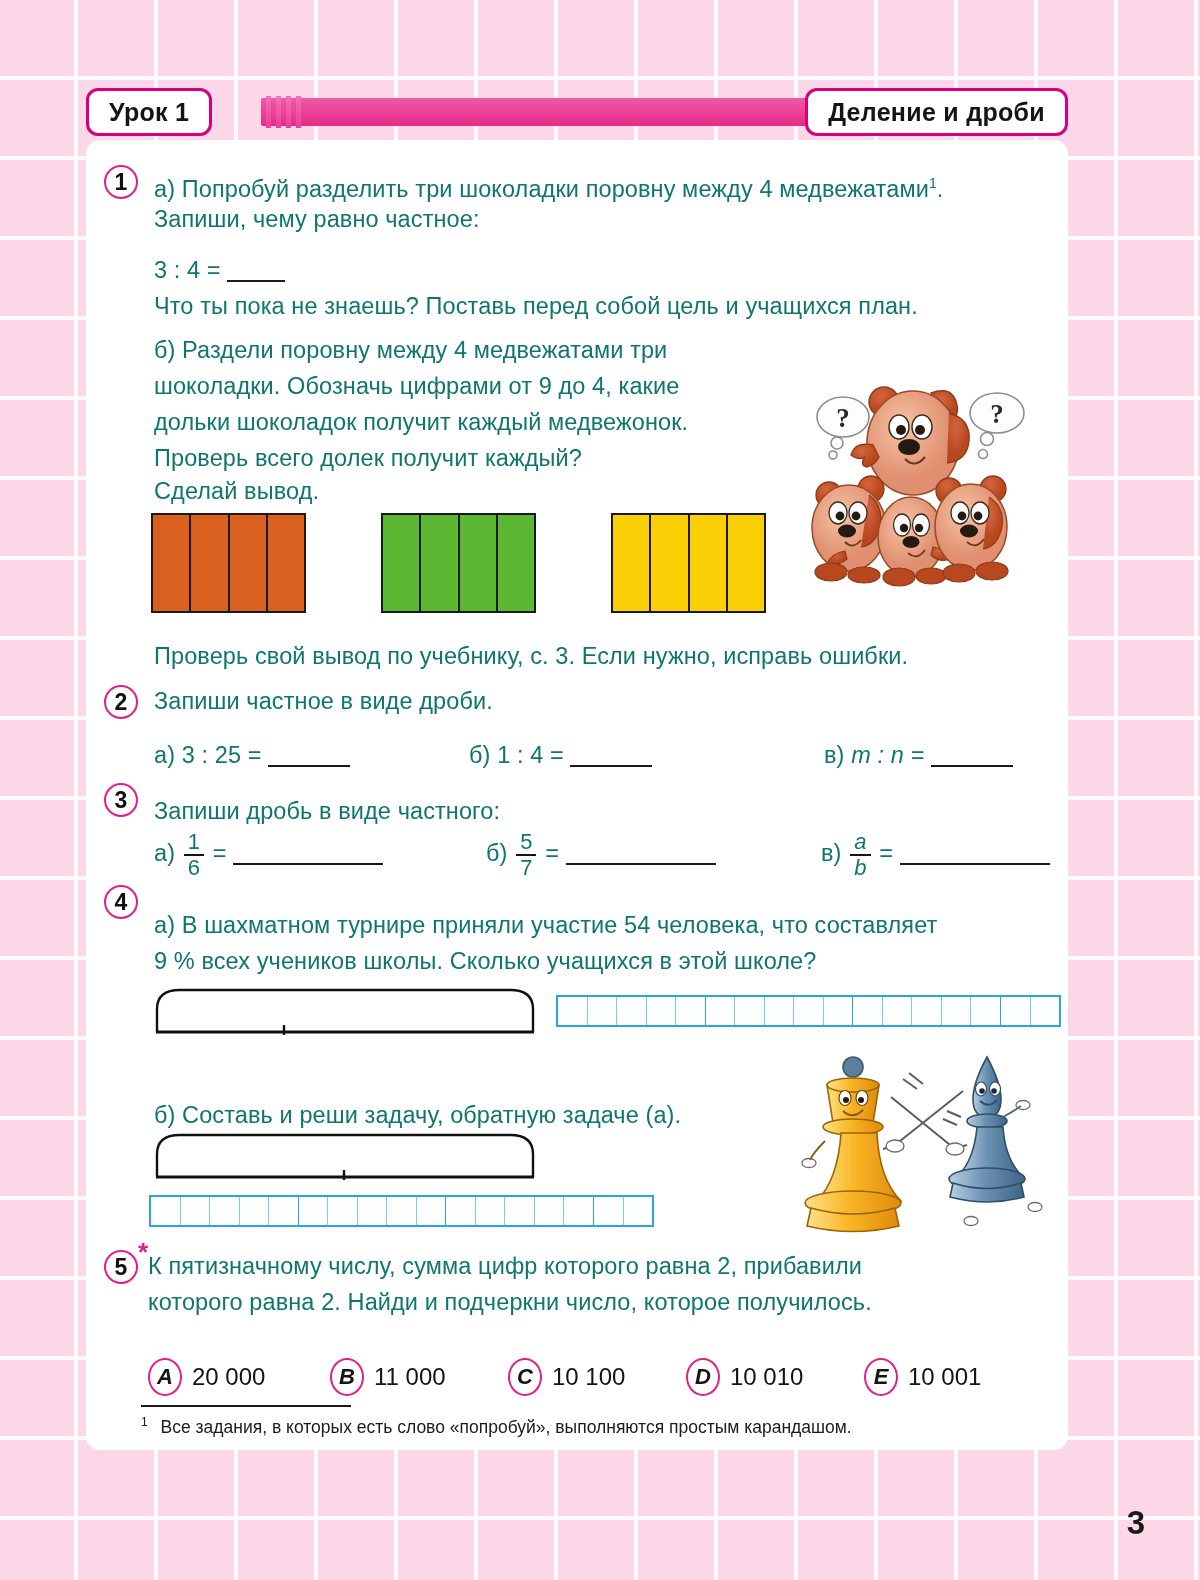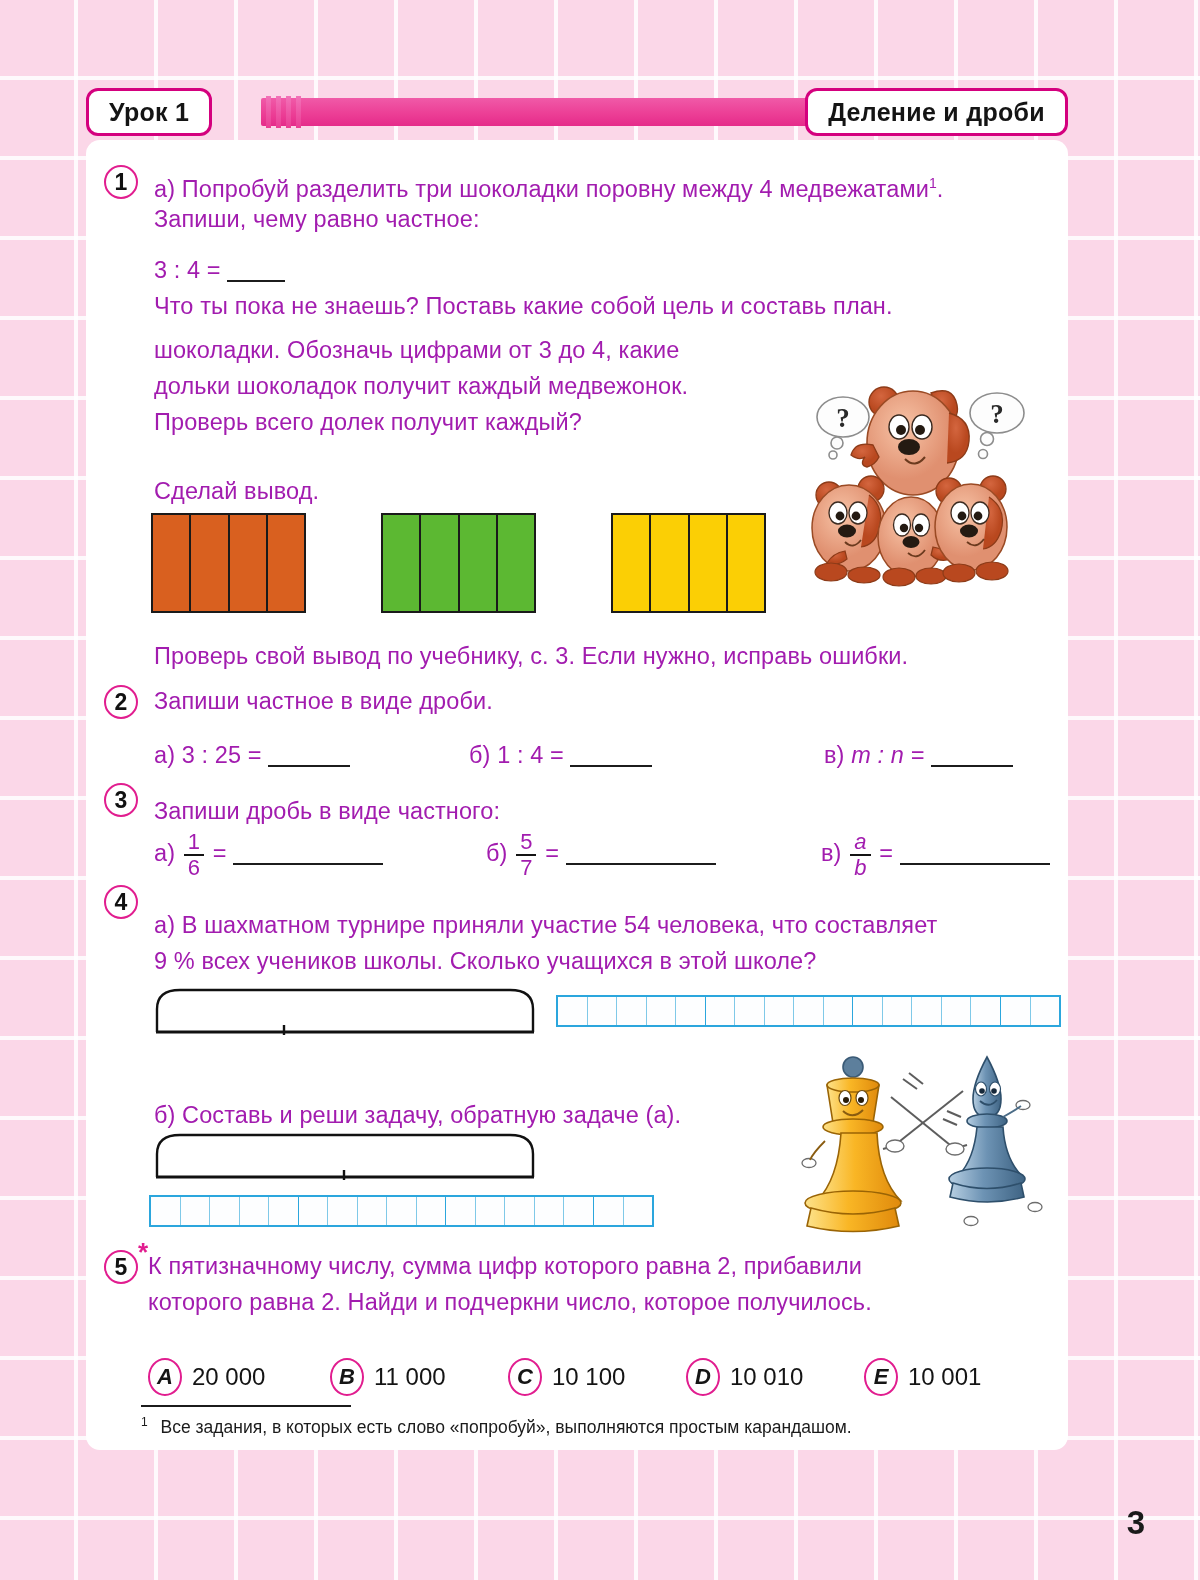--- a/index.html
+++ b/index.html
@@ -49,7 +49,7 @@
   }
   .num .star { position:absolute; top:-15px; right:-12px; color:#e11d8f;
                font-size:26px; font-weight:bold; }
-  .txt { font-size:23.5px; color:#a21caf; line-height:36px; letter-spacing:.1px; }
+  .txt { font-size:23.5px; color:#0f766e; line-height:36px; letter-spacing:.1px; }
   .txt sup { font-size:14px; }
 
   .blank { display:inline-block; border-bottom:2.5px solid #1c1c1c;

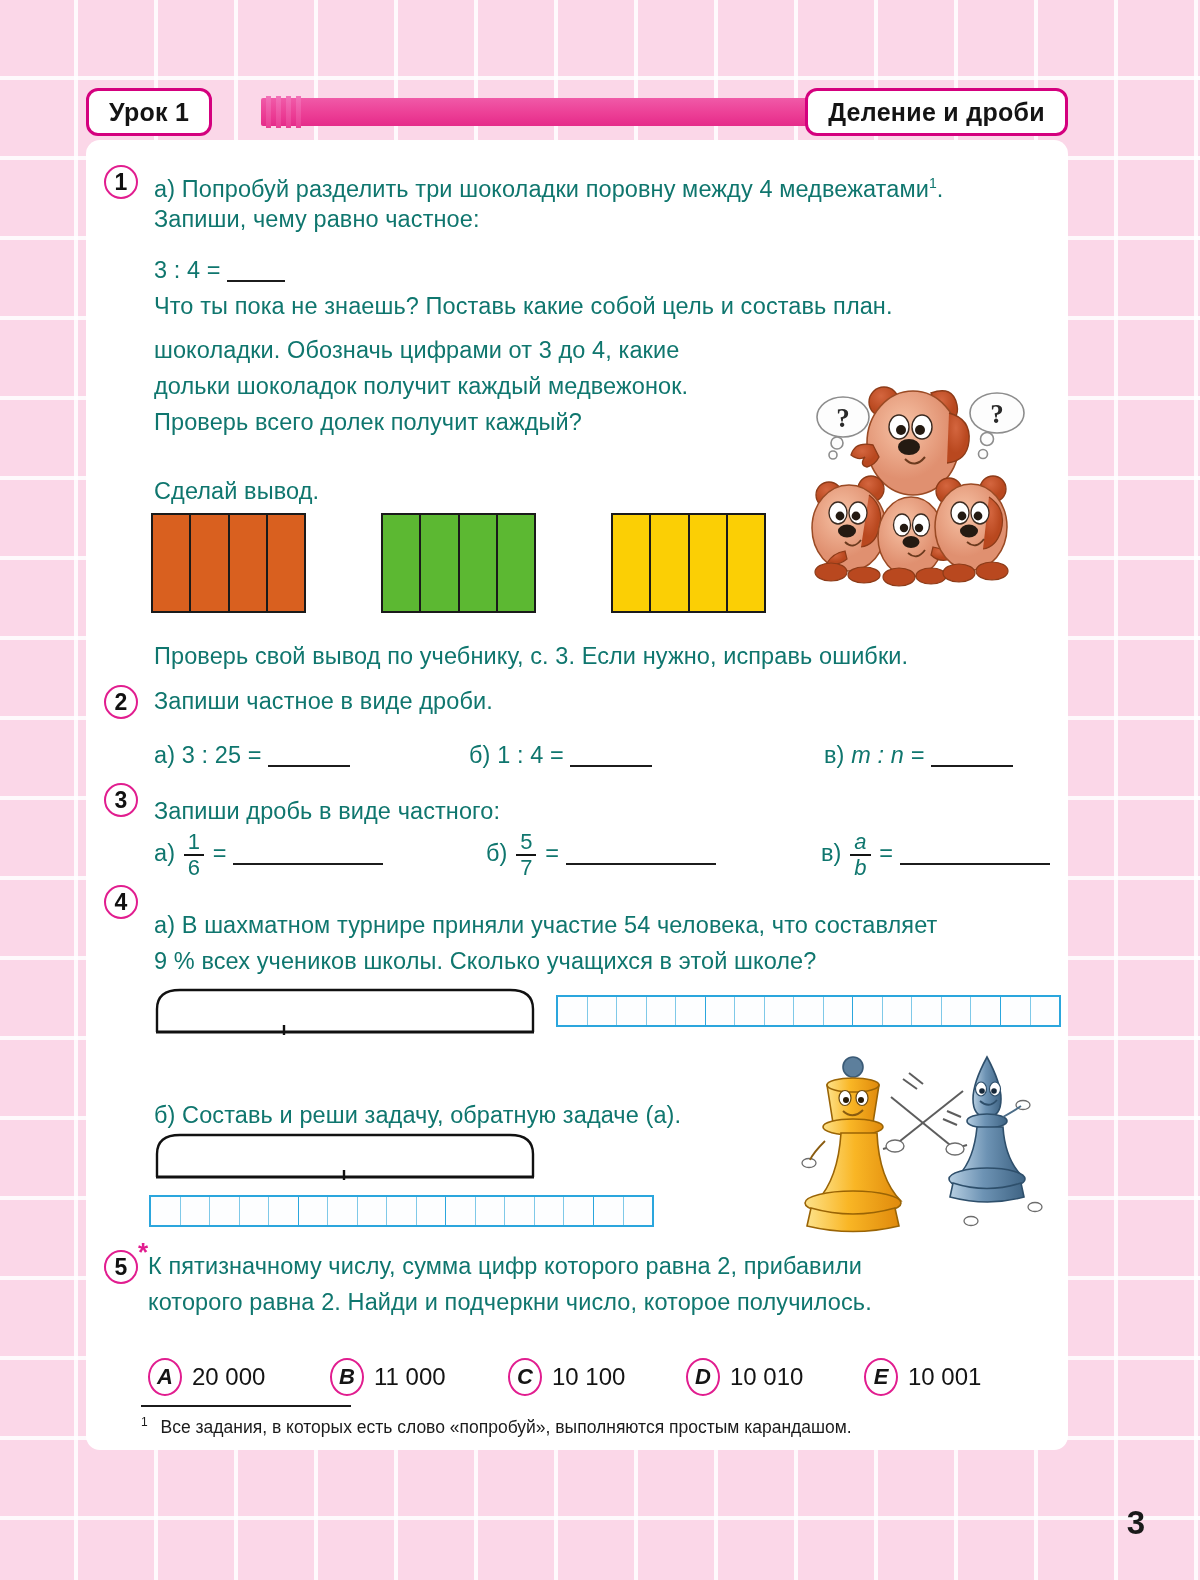--- a/index.html
+++ b/index.html
@@ -131,7 +131,7 @@
     <span class="blank" style="width:58px;"></span>
   </div>
   <div class="row txt" style="left:68px; top:148px;">
-    <span>Что ты пока не знаешь? Поставь какие собой цель и составь план.</span>
+    <span>Что ты пока не знаешь? Поставь перед собой цель и учащихся план.</span>
   </div>
 
   <div class="row txt" style="left:68px; top:192px; width:640px;">

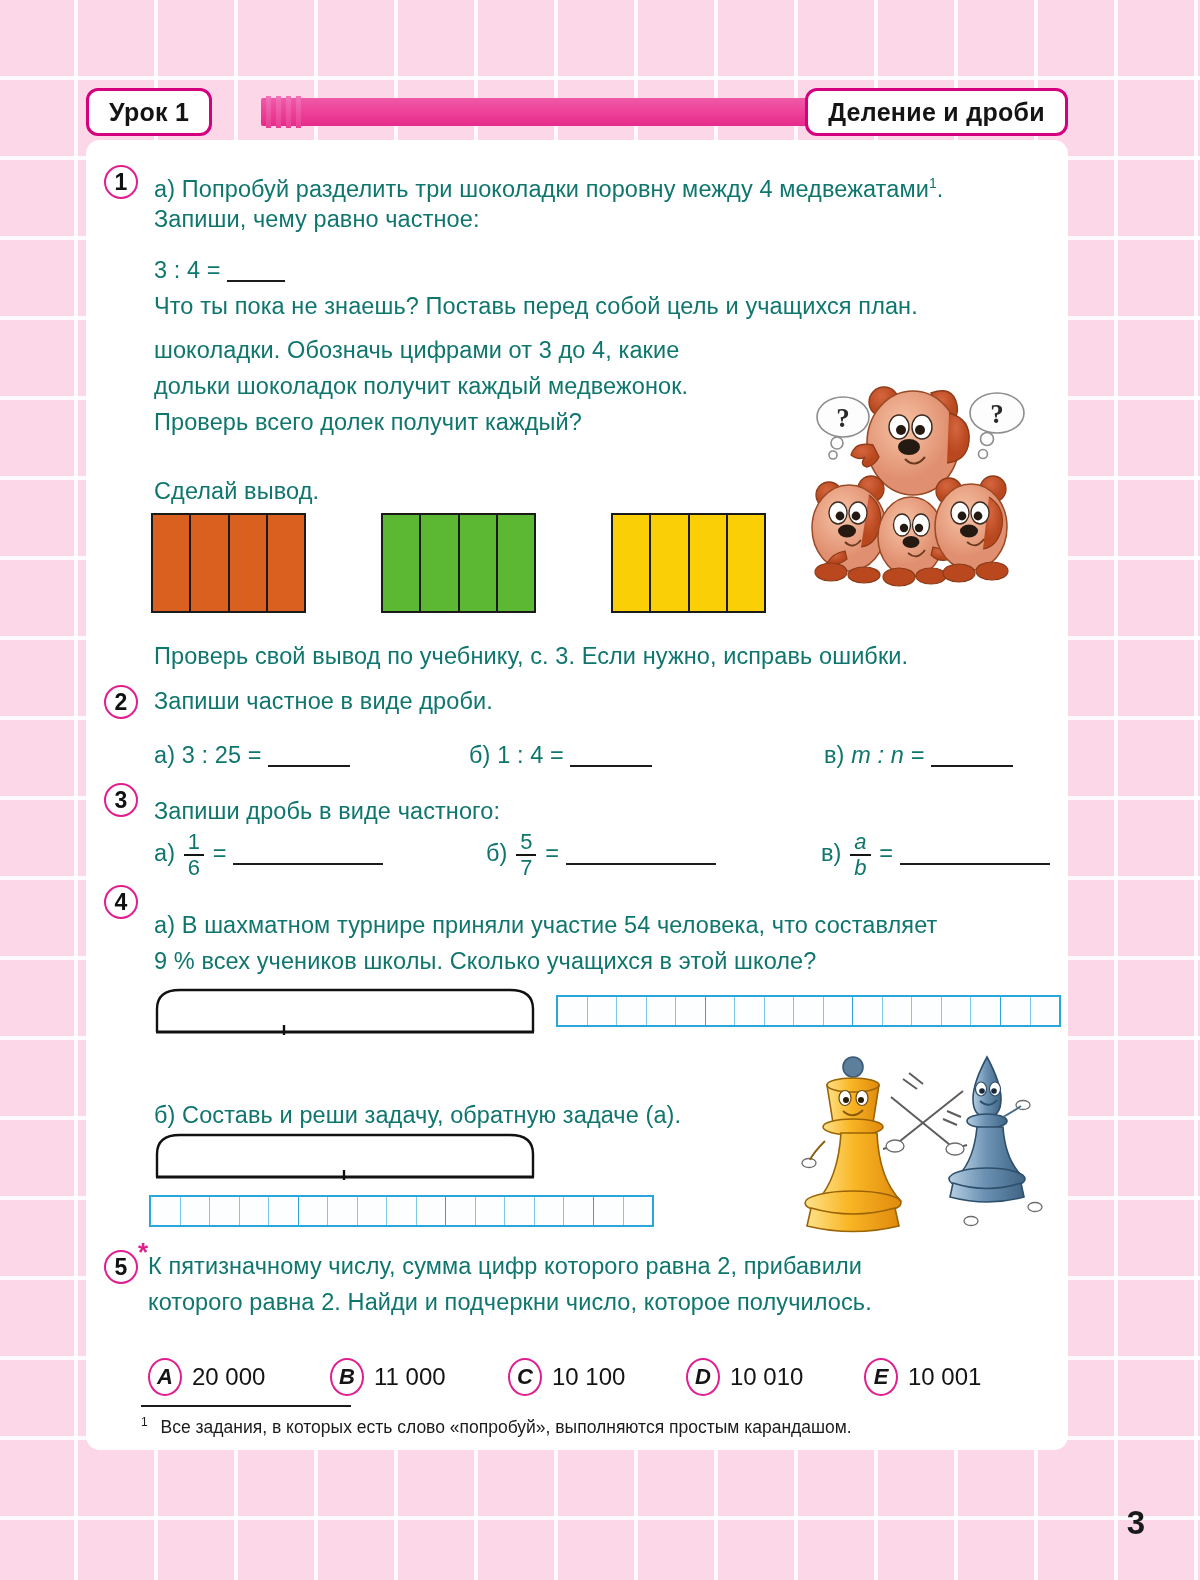--- a/index.html
+++ b/index.html
@@ -135,6 +135,7 @@
   </div>
 
   <div class="row txt" style="left:68px; top:192px; width:640px;">
+    <div>б) Раздели поровну между 4 медвежатами три</div>
     <div>шоколадки. Обозначь цифрами от 3 до 4, какие</div>
     <div>дольки шоколадок получит каждый медвежонок.</div>
     <div>Проверь всего долек получит каждый?</div>

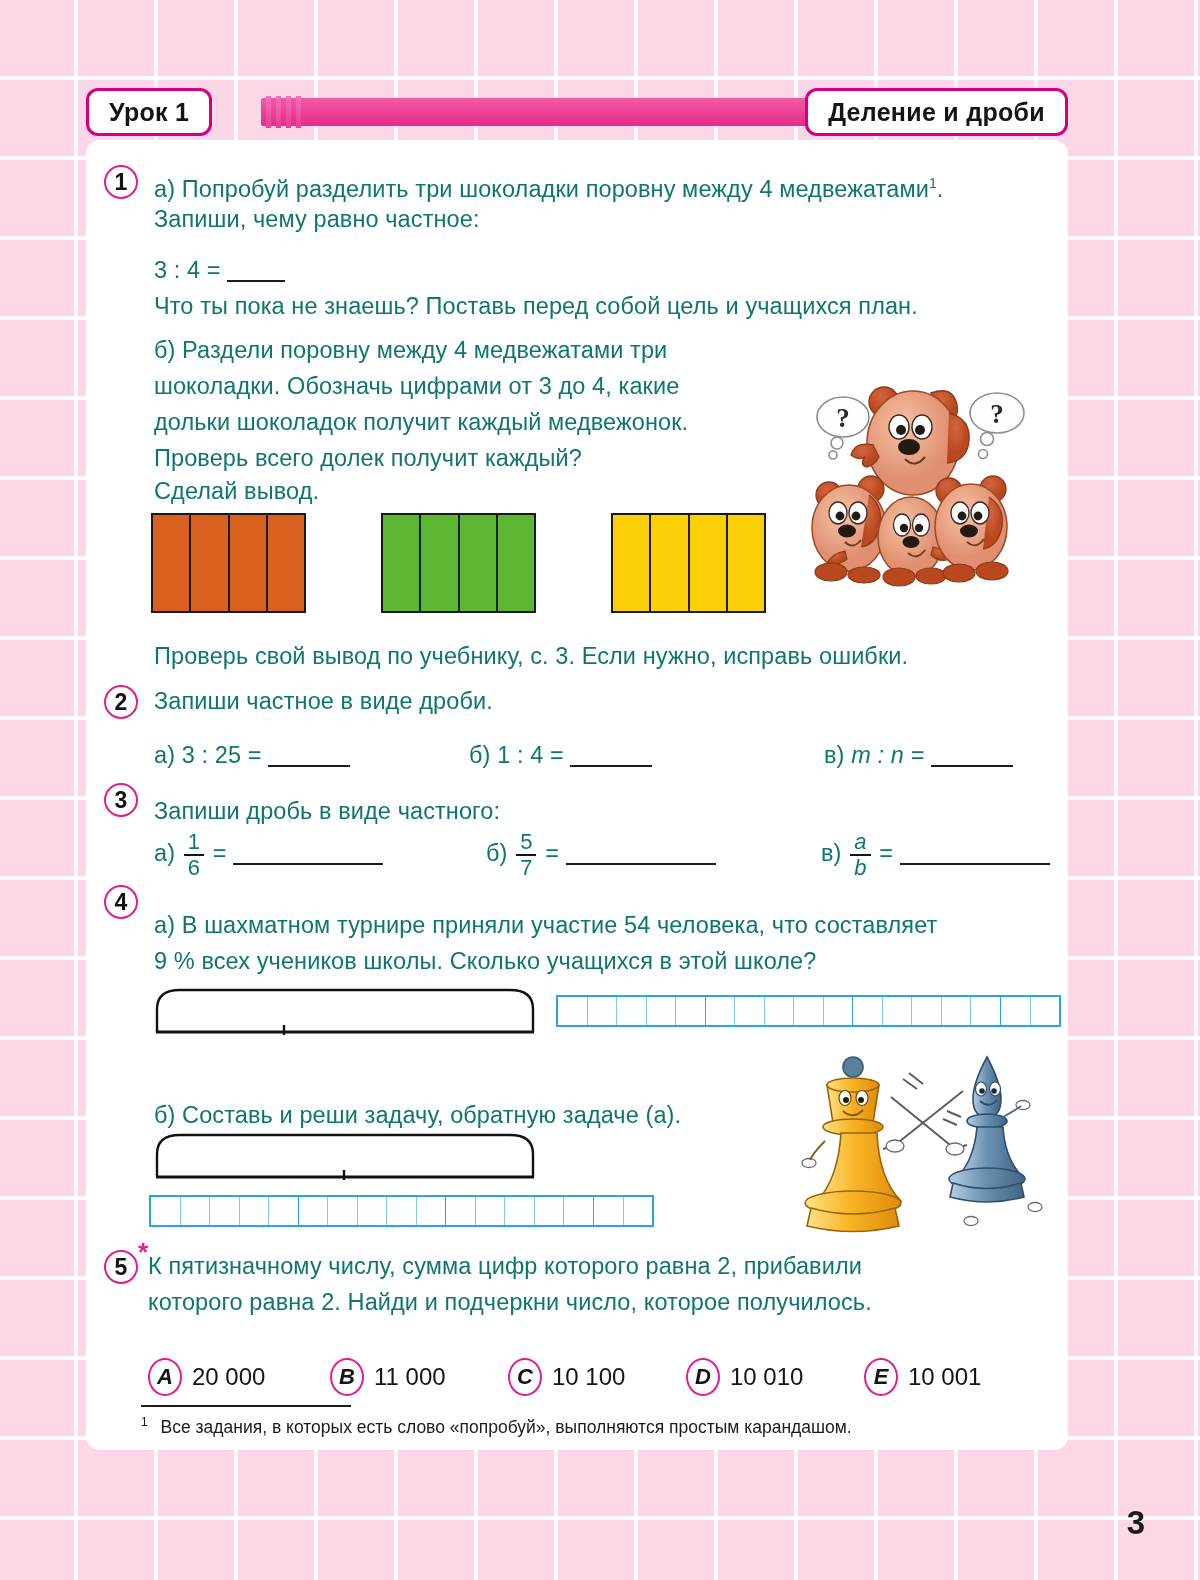--- a/index.html
+++ b/index.html
@@ -136,7 +136,7 @@
 
   <div class="row txt" style="left:68px; top:192px; width:640px;">
     <div>б) Раздели поровну между 4 медвежатами три</div>
-    <div>шоколадки. Обозначь цифрами от 3 до 4, какие</div>
+    <div>шоколадки. Обозначь цифрами от 9 до 4, какие</div>
     <div>дольки шоколадок получит каждый медвежонок.</div>
     <div>Проверь всего долек получит каждый?</div>
   </div>

